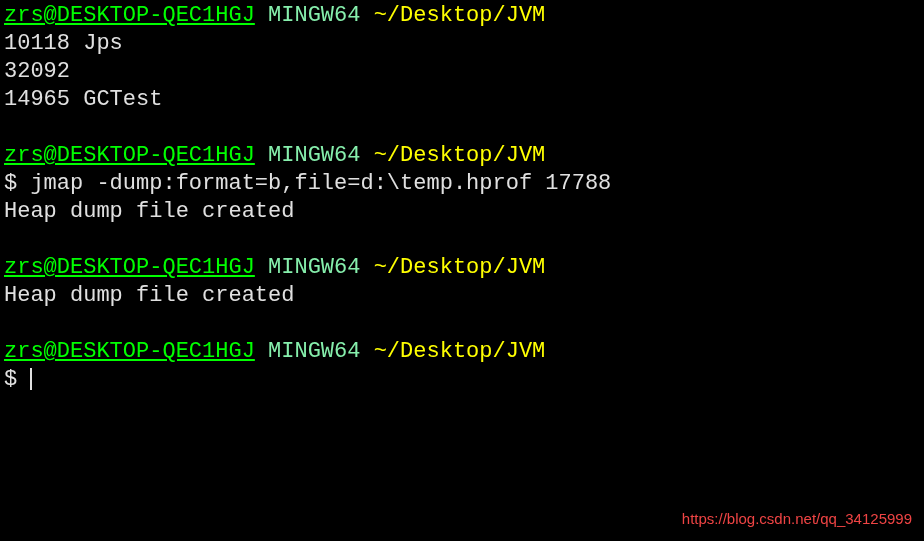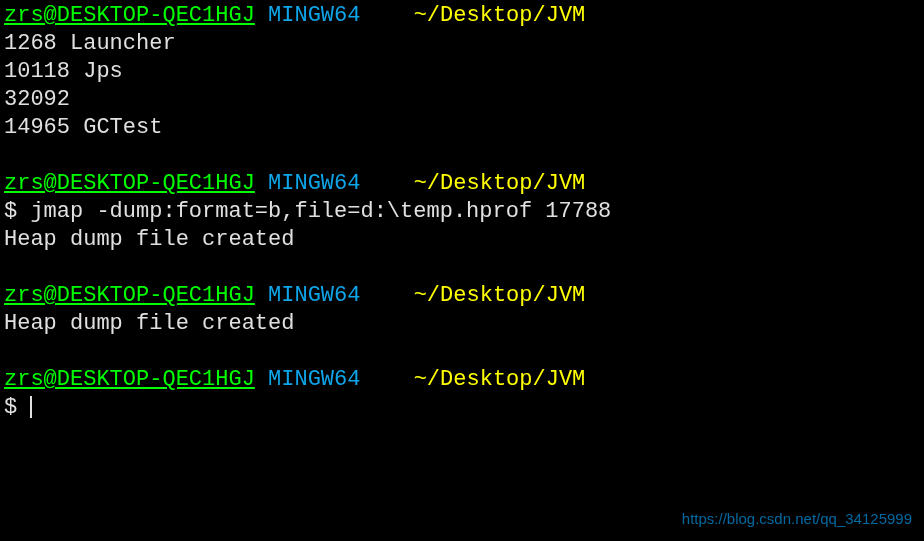--- a/index.html
+++ b/index.html
@@ -27,7 +27,7 @@
       text-decoration: underline;
     }
     .mingw {
-      color: #0ea5e9;
+      color: #86efac;
       text-align: center;
     }
     .path {

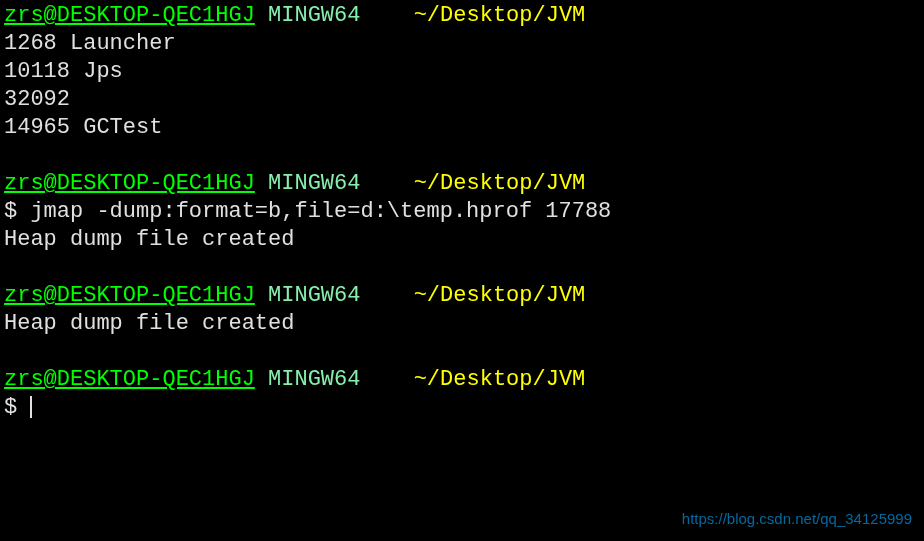--- a/index.html
+++ b/index.html
@@ -32,7 +32,6 @@
     }
     .path {
       color: #ffff00;
-      margin-left: 40px;
     }
     .prompt {
       color: #e0e0e0;

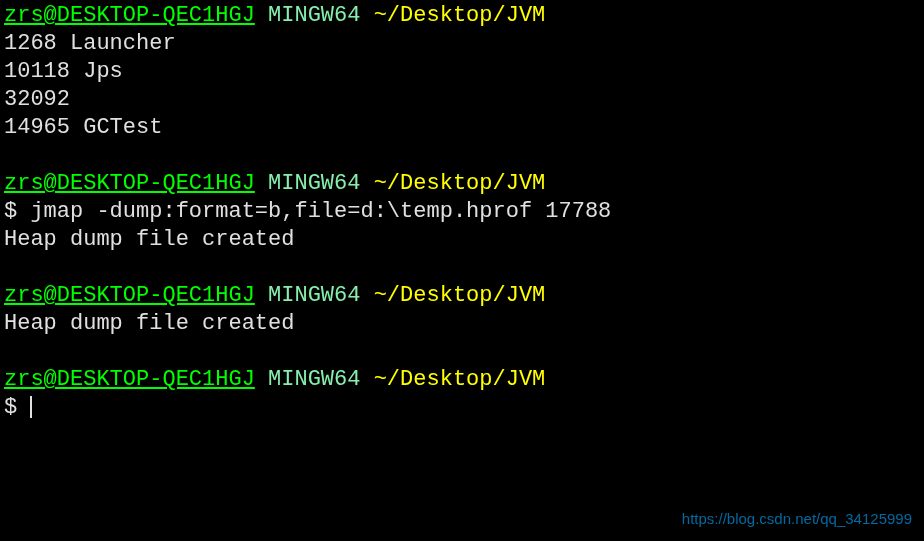--- a/index.html
+++ b/index.html
@@ -68,7 +68,6 @@
 <div>
 
   <div class="line"><span class="user-host">zrs@DESKTOP-QEC1HGJ</span> <span class="mingw">MINGW64</span> <span class="path">~/Desktop/JVM</span></div>
-  <div class="line output">1268 Launcher</div>
   <div class="line output">10118 Jps</div>
   <div class="line output">32092</div>
   <div class="line output">14965 GCTest</div>

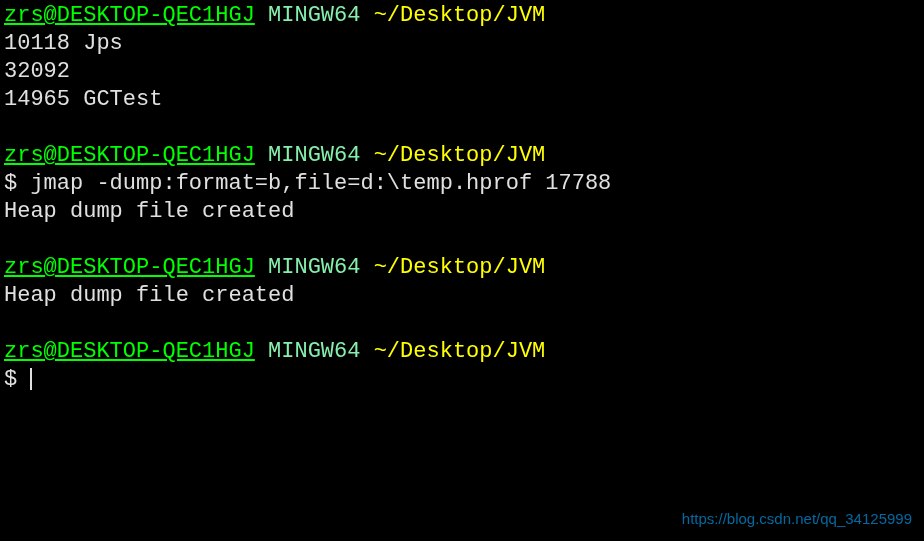--- a/index.html
+++ b/index.html
@@ -54,7 +54,7 @@
       position: absolute;
       bottom: 8px;
       right: 12px;
-      color: #0369a1;
+      color: #ef4444;
       font-size: 15px;
       font-family: Arial, sans-serif;
     }

